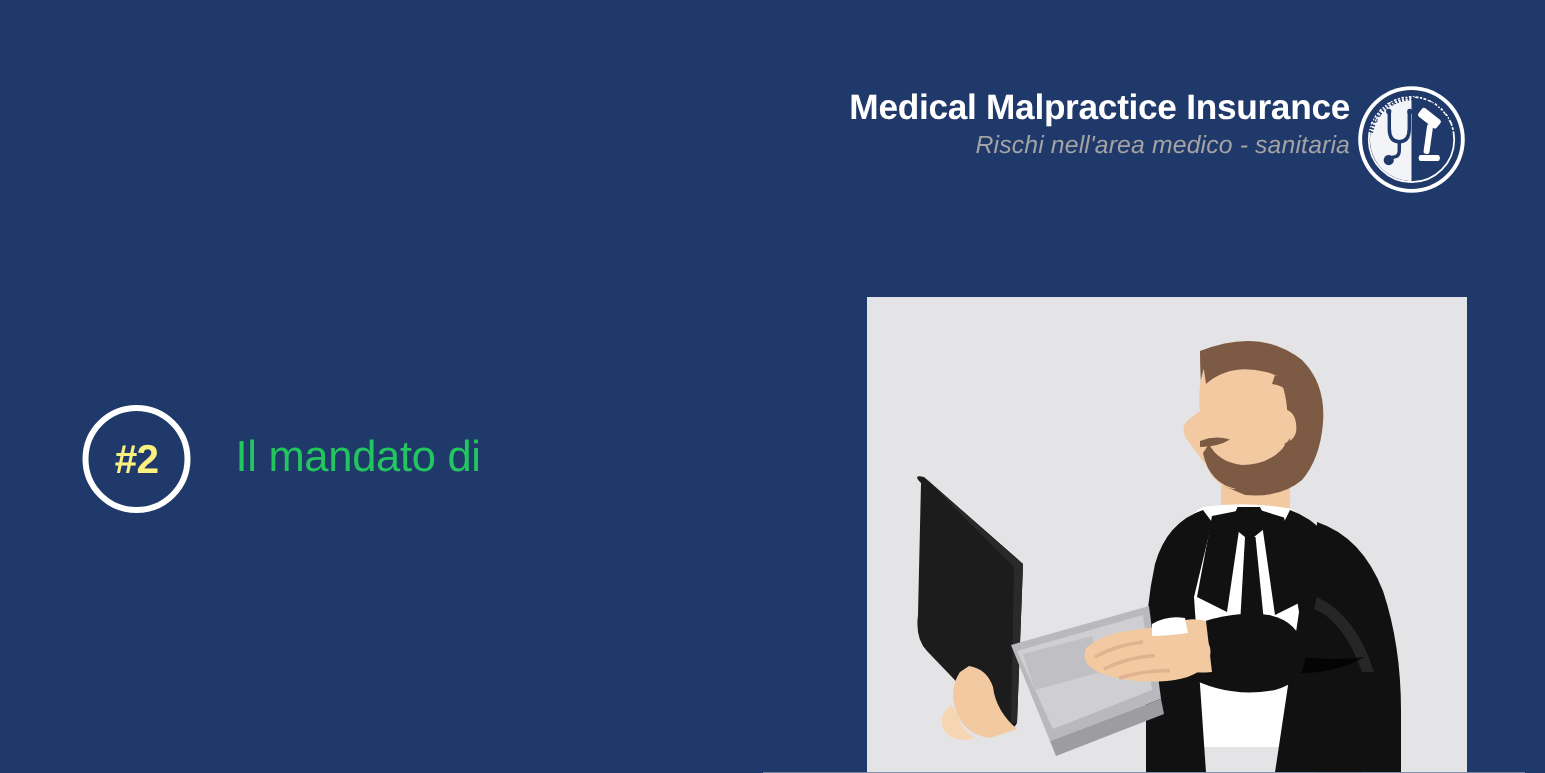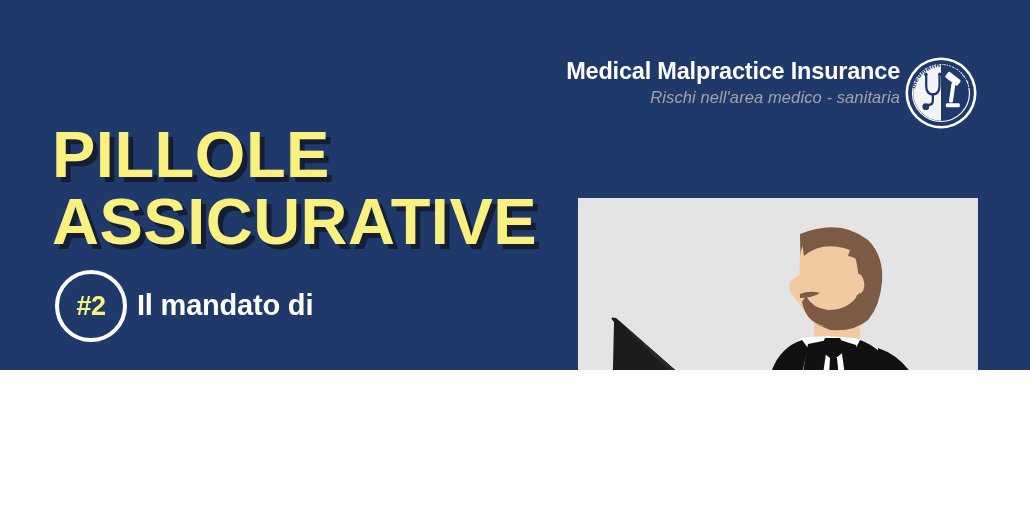--- a/index.html
+++ b/index.html
@@ -10,7 +10,7 @@
   }
   #canvas{
     position:relative;
-    width:1030px; height:370px;
+    width:1030px; height:515px;
     background:#20396b;
     overflow:hidden;
   }

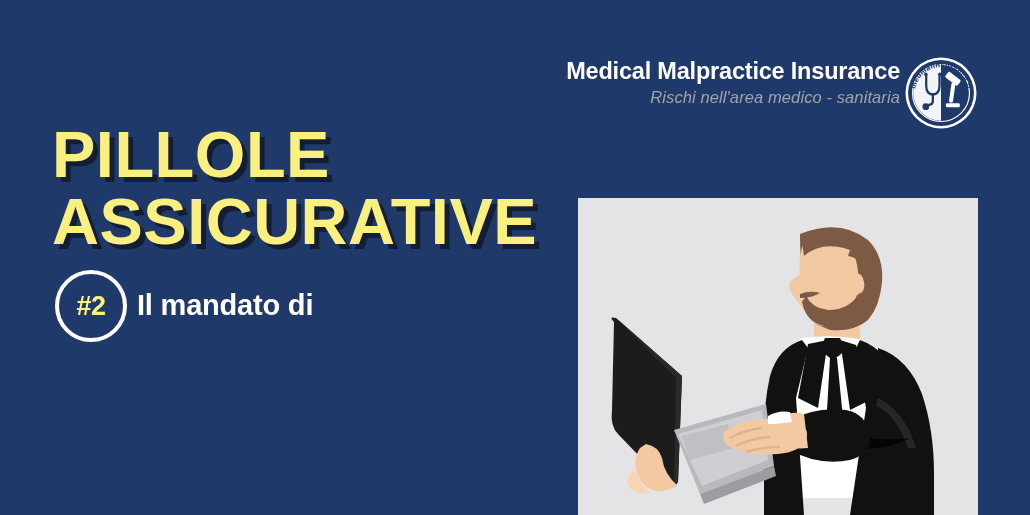--- a/index.html
+++ b/index.html
@@ -160,10 +160,6 @@
     </svg>
   </div>
 
-  <div id="headline">
-    <div class="line l1">PILLOLE</div>
-    <div class="line l2">ASSICURATIVE</div>
-  </div>
 
   <div id="episode-row">
     <div id="episode-circle">

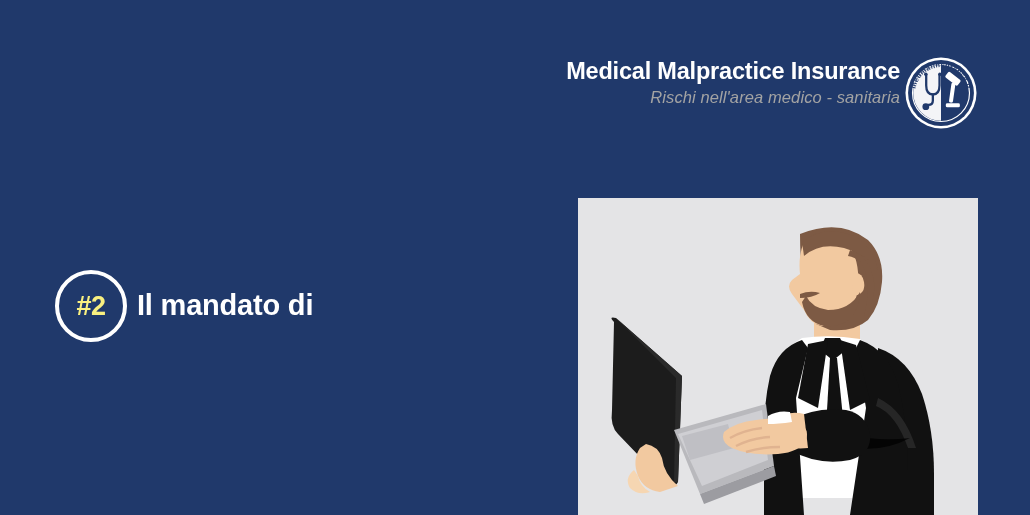--- a/index.html
+++ b/index.html
@@ -89,10 +89,10 @@
     line-height:1;
   }
   #topic{
-    margin-left:10px;
-    color:#ffffff;
+    margin-left:30px;
+    color:#22c55e;
     font-size:29px;
-    font-weight:bold;
+    font-weight:normal;
     line-height:1.07;
     letter-spacing:-0.2px;
   }

